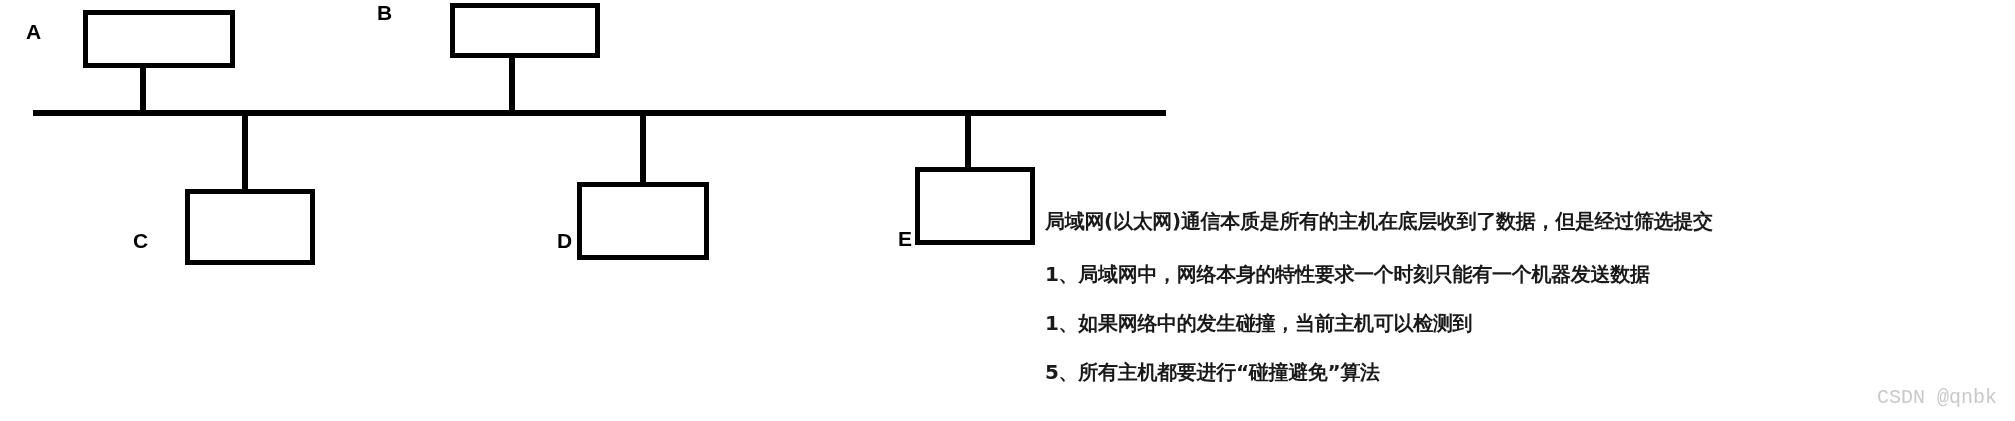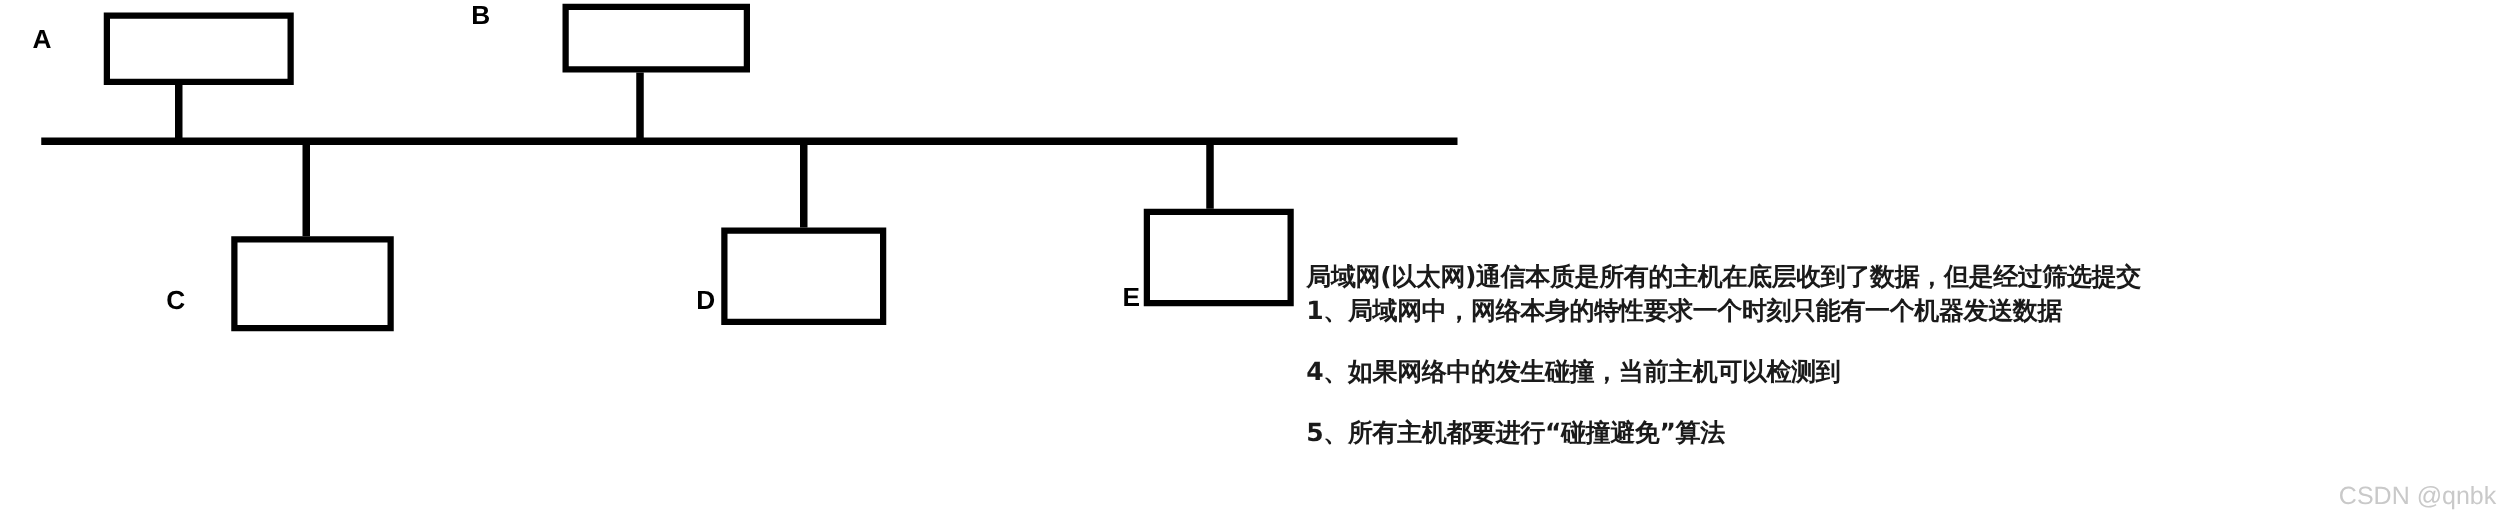--- a/index.html
+++ b/index.html
@@ -78,6 +78,7 @@
   }
 
   .note-heading {
+    margin-bottom: 26px;
   }
 
   .note-item {

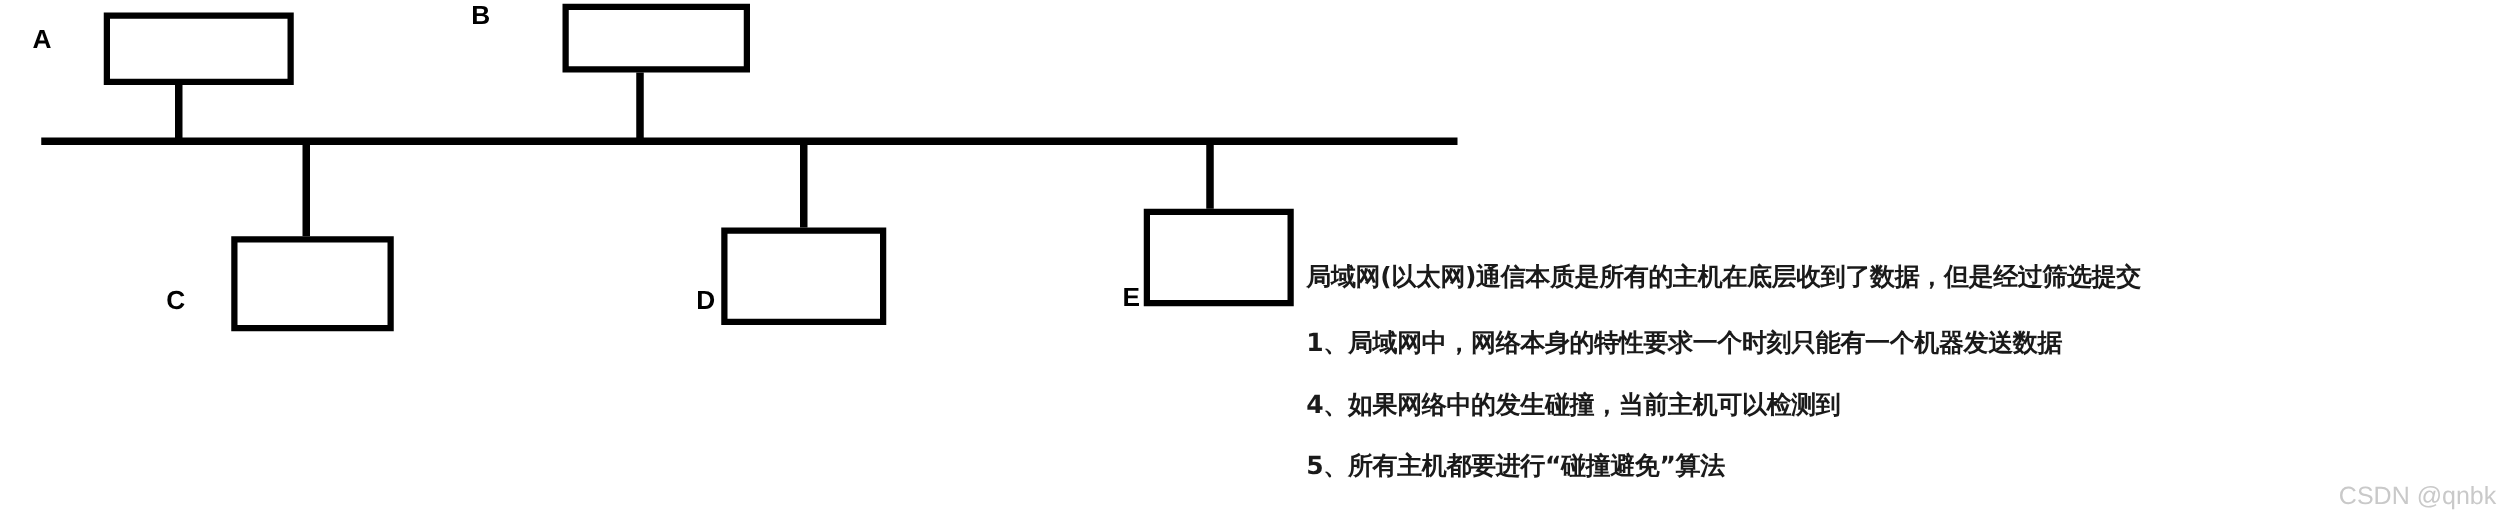--- a/index.html
+++ b/index.html
@@ -130,7 +130,7 @@
   <div class="notes">
     <div class="note-line note-heading">局域网(以太网)通信本质是所有的主机在底层收到了数据，但是经过筛选提交</div>
     <div class="note-line note-item">1、局域网中，网络本身的特性要求一个时刻只能有一个机器发送数据</div>
-    <div class="note-line note-item">4、如果网络中的发生碰撞，当前主机可以检测到</div>
+    <div class="note-line note-item">1、如果网络中的发生碰撞，当前主机可以检测到</div>
     <div class="note-line note-item">5、所有主机都要进行“碰撞避免”算法</div>
   </div>
 

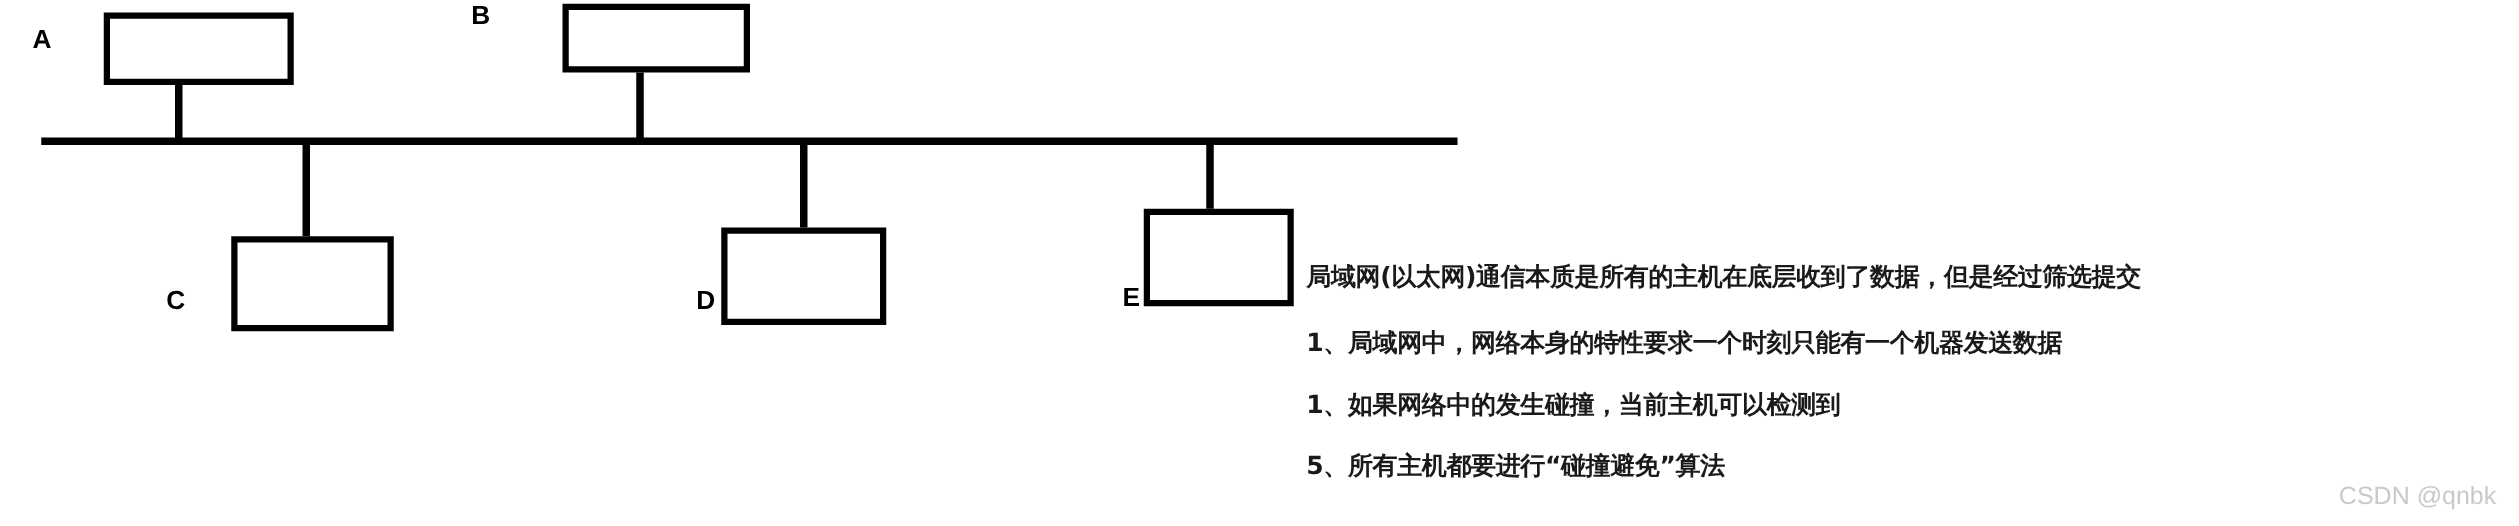--- a/index.html
+++ b/index.html
@@ -90,7 +90,7 @@
     position: absolute;
     right: 18px;
     bottom: 12px;
-    font-family: Liberation Sans, sans-serif;
+    font-family: Liberation Mono, monospace;
     font-size: 20px;
     color: #c9c9c9;
     white-space: nowrap;

